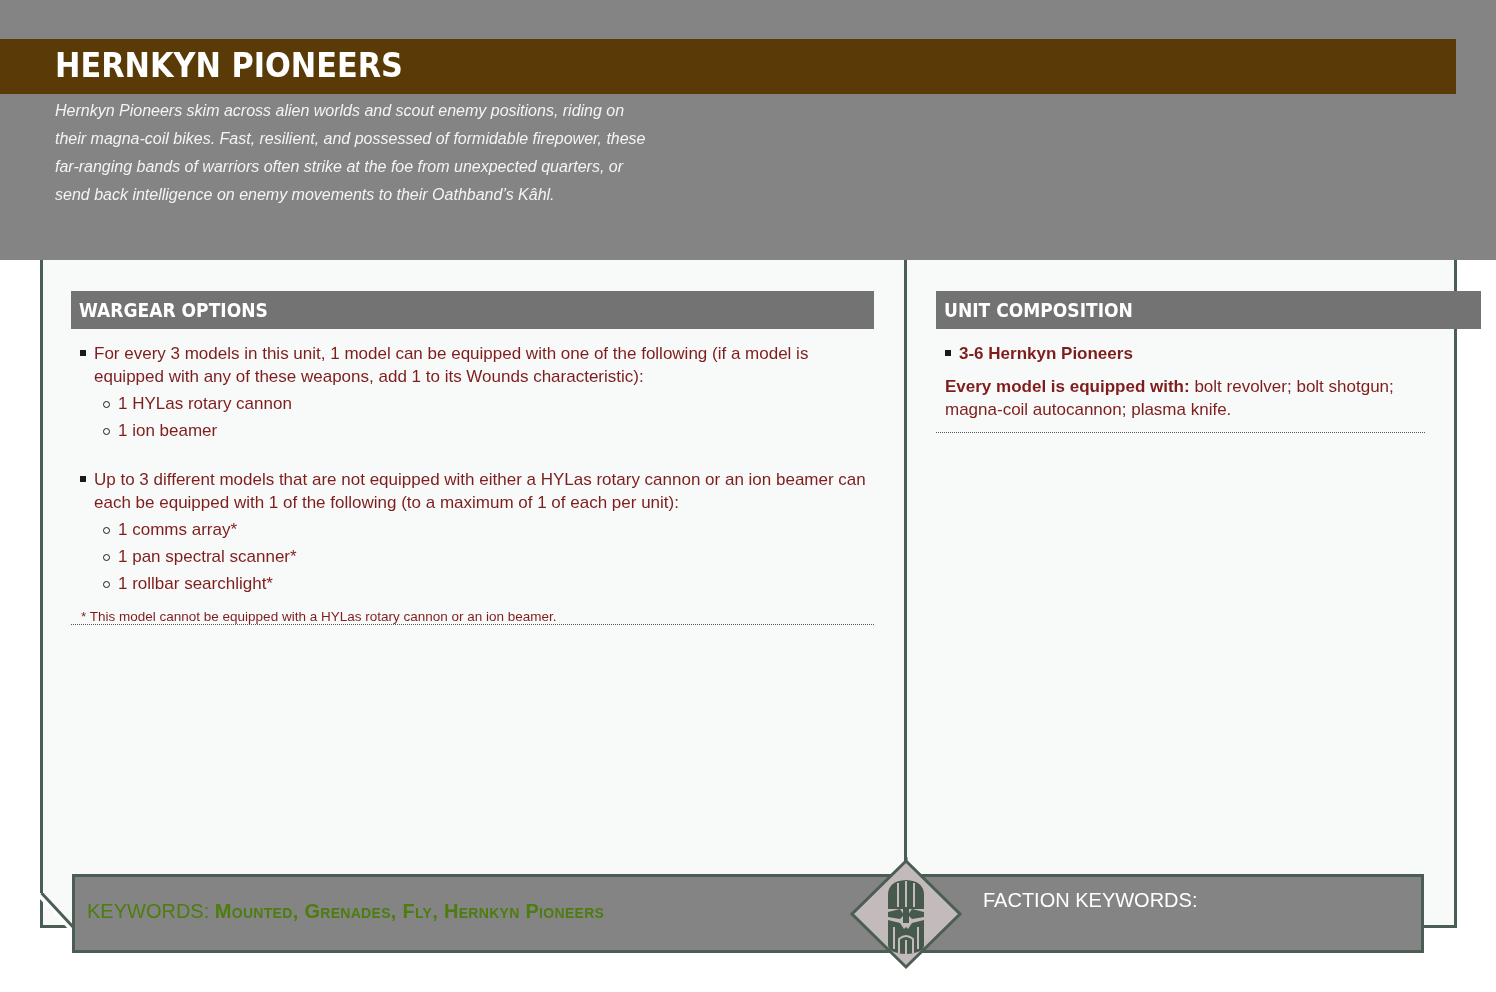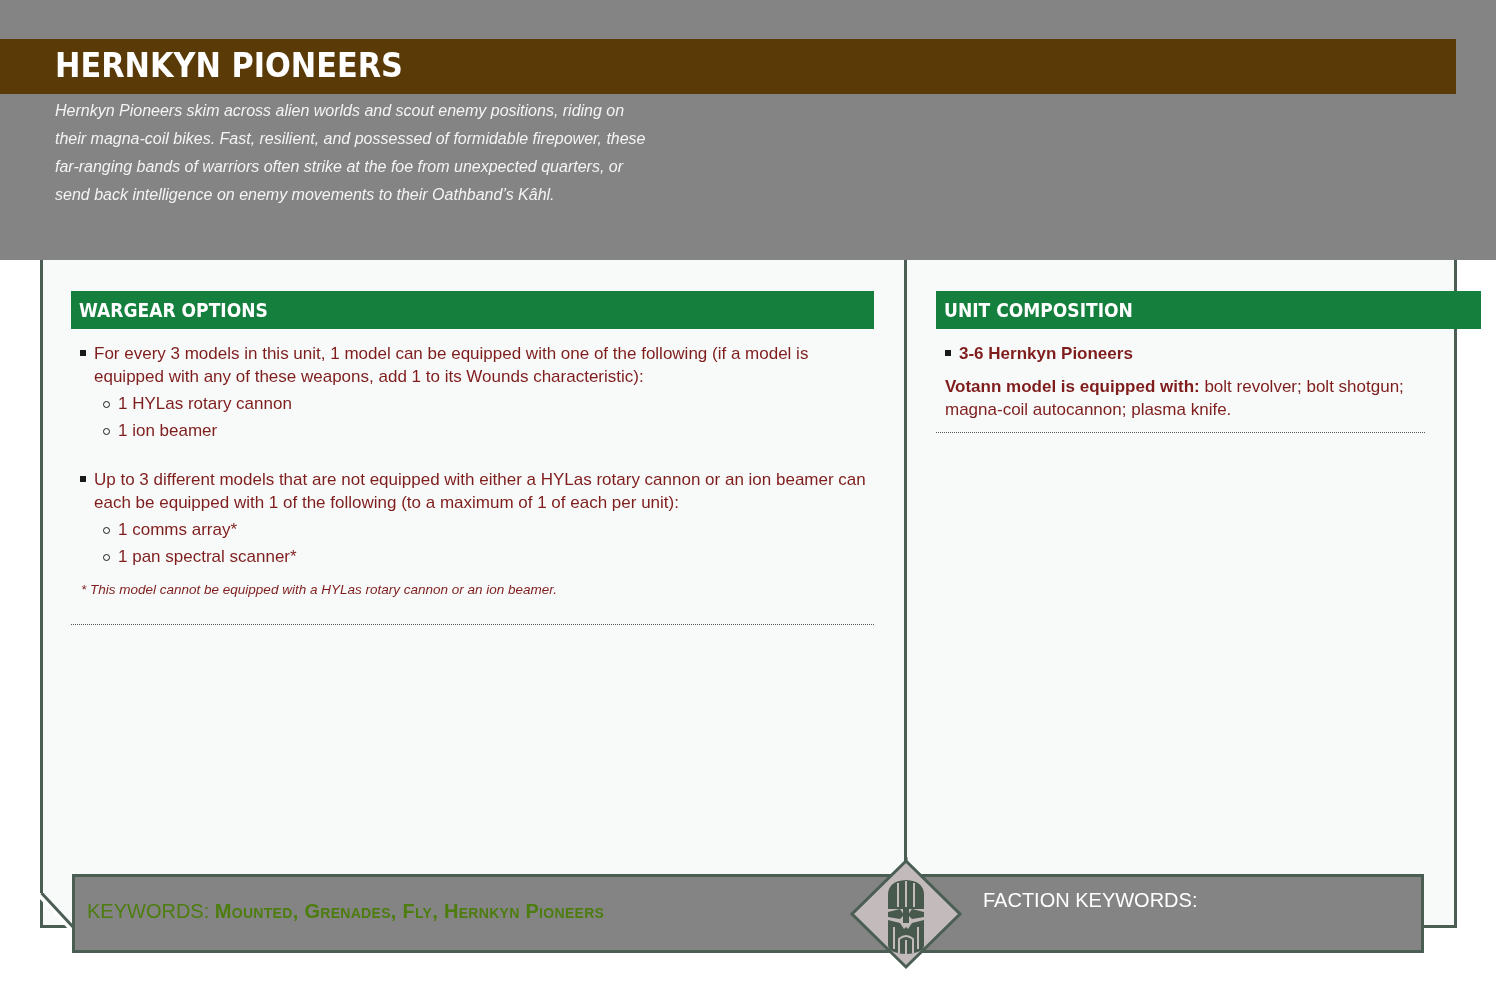--- a/index.html
+++ b/index.html
@@ -15,7 +15,7 @@
     .left-cut { position: absolute; left: 38px; top: 893px; width: 40px; height: 40px; }
     .col-divider { position: absolute; left: 904px; top: 260px; width: 3px; height: 620px; background: #4b5e53; }
 
-    .section-header { position: absolute; height: 38px; background: #15803d; color: #ffffff; font-family: "DejaVu Sans", sans-serif; font-weight: bold; font-size: 19px; line-height: 38px; padding-left: 8px; letter-spacing: 0px; }
+    .section-header { position: absolute; height: 38px; background: #737373; color: #ffffff; font-family: "DejaVu Sans", sans-serif; font-weight: bold; font-size: 19px; line-height: 38px; padding-left: 8px; letter-spacing: 0px; }
     .section-header span { display: inline-block; transform: scaleX(0.9); transform-origin: left center; }
 
     .rules { position: absolute; font-size: 17px; line-height: 23px; color: #7f1d1d; }

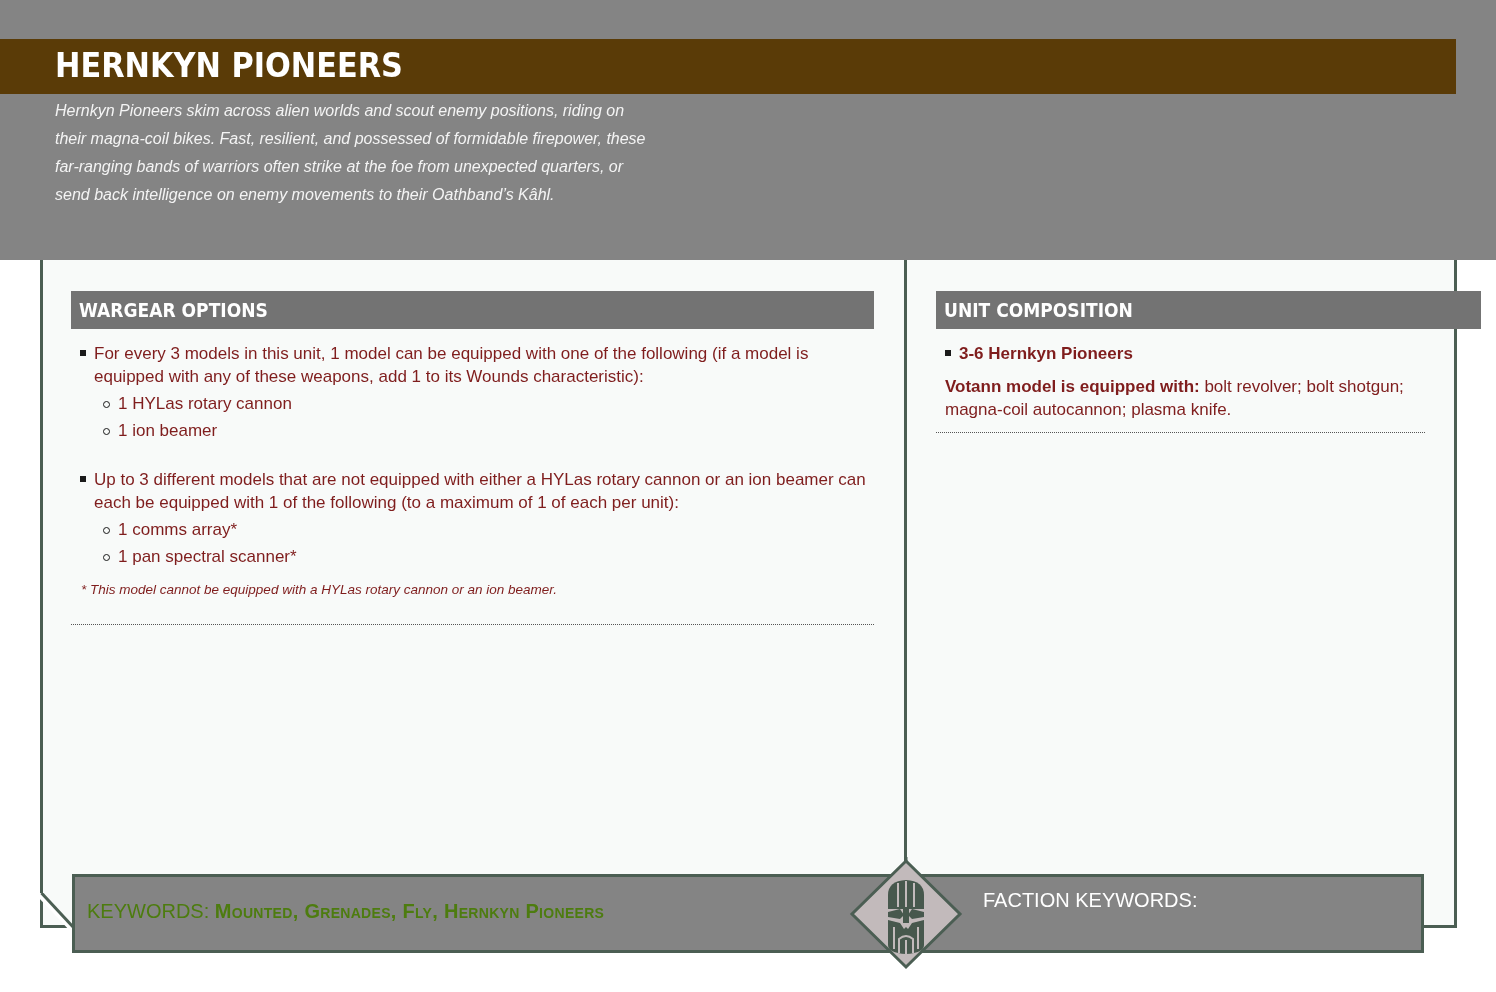--- a/index.html
+++ b/index.html
@@ -68,7 +68,7 @@
 </div>
 <div class="rules" style="left:936px; top:342px; width:489px;">
   <div class="b1" style="font-weight:bold;">3-6 Hernkyn Pioneers</div>
-  <div style="padding-left:9px; margin-top:10px;"><b>Votann model is equipped with:</b><span> bolt revolver; bolt shotgun; magna-coil autocannon; plasma knife.</span></div>
+  <div style="padding-left:9px; margin-top:10px;"><b>Every model is equipped with:</b><span> bolt revolver; bolt shotgun; magna-coil autocannon; plasma knife.</span></div>
 </div>
 <div class="dotted" style="position:absolute; left:936px; top:432px; width:489px;"></div>
 

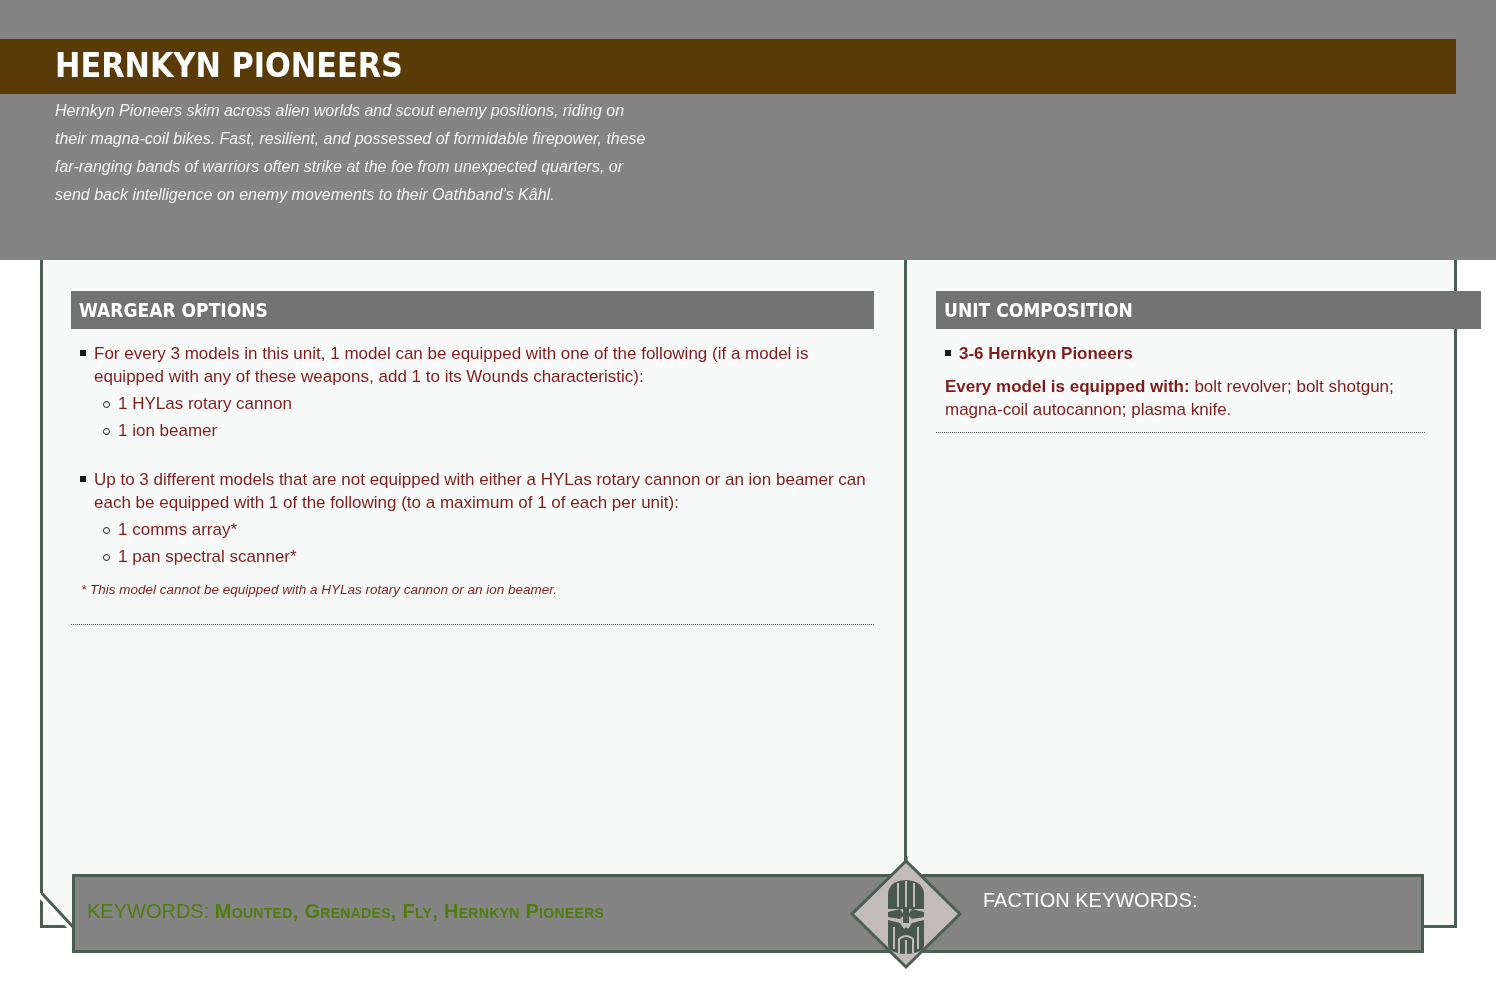--- a/index.html
+++ b/index.html
@@ -59,6 +59,7 @@
   <div class="b1">Up to 3 different models that are not equipped with either a HYLas rotary cannon or an ion beamer can each be equipped with 1 of the following (to a maximum of 1 of each per unit):</div>
   <div class="b2">1 comms array*</div>
   <div class="b2">1 pan spectral scanner*</div>
+  <div class="b2">1 rollbar searchlight*</div>
   <div class="footnote">* This model cannot be equipped with a HYLas rotary cannon or an ion beamer.</div>
 </div>
 <div class="dotted" style="position:absolute; left:71px; top:624px; width:803px;"></div>

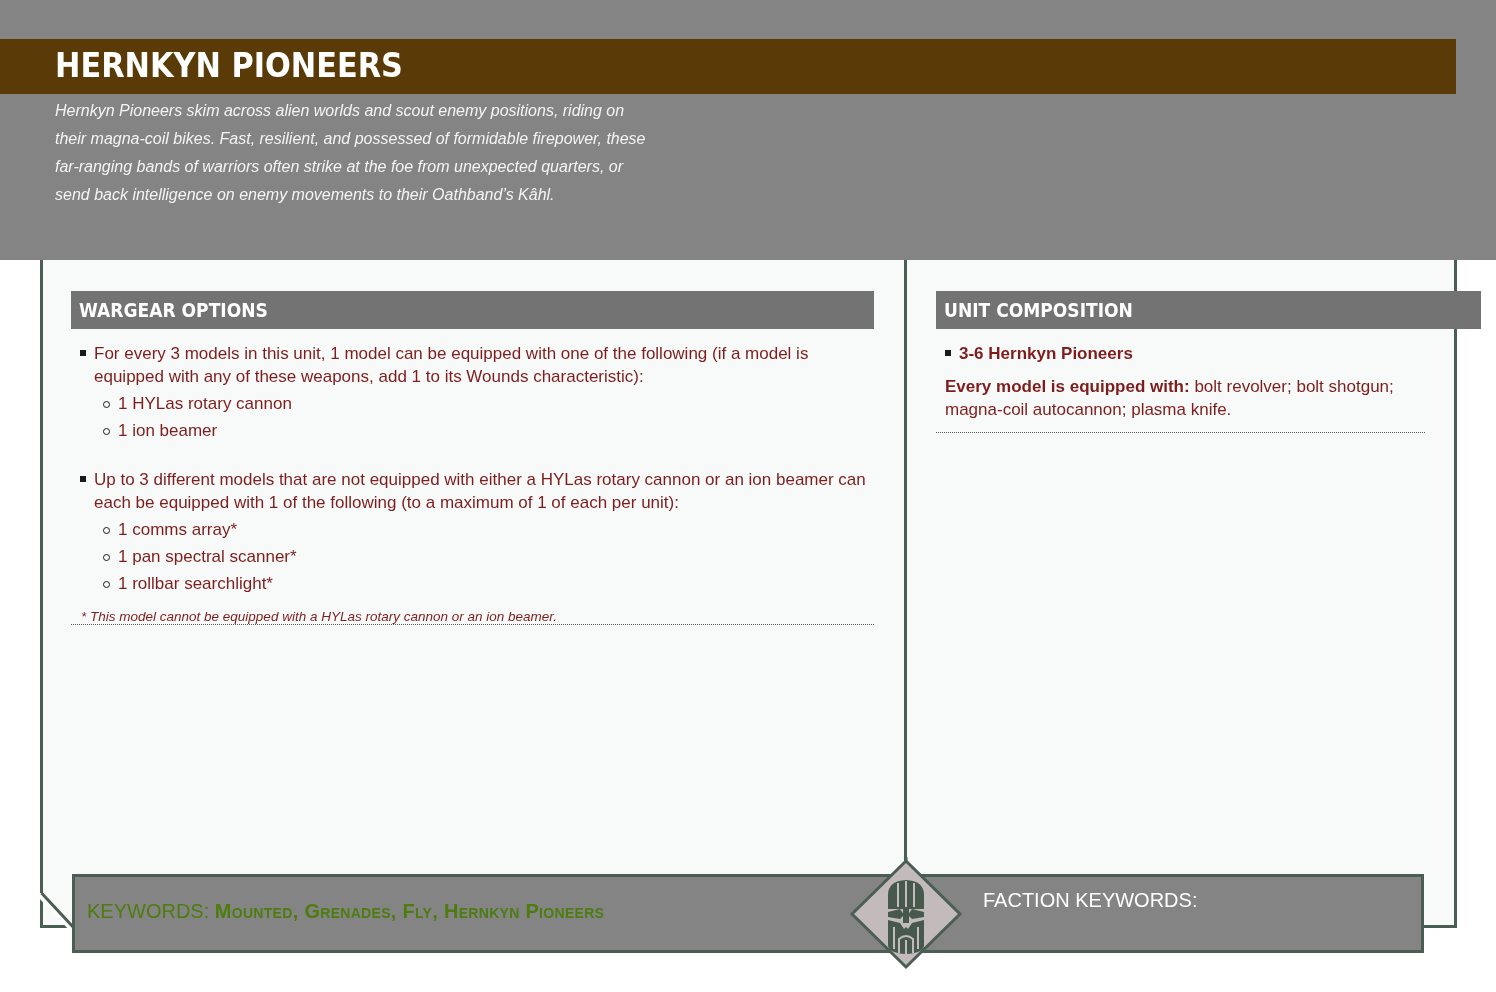--- a/index.html
+++ b/index.html
@@ -23,7 +23,7 @@
     .rules .b1::before { content: ""; position: absolute; left: 9px; top: 8px; width: 6px; height: 6px; background: #1a1a1a; }
     .rules .b2 { position: relative; padding-left: 47px; margin-bottom: 4px; }
     .rules .b2::before { content: ""; position: absolute; left: 32px; top: 9px; width: 5px; height: 5px; border: 1px solid #1a1a1a; border-radius: 50%; }
-    .footnote { font-style: italic; font-size: 13.5px; padding-left: 10px; margin-top: 10px; }
+    .footnote { font-size: 13.5px; padding-left: 10px; margin-top: 10px; }
     .dotted { border-bottom: 1.5px dotted #555; }
 
     .footer-bar { position: absolute; left: 72px; top: 874px; width: 1352px; height: 79px; background: #848484; border: 3px solid #4b5e53; }

